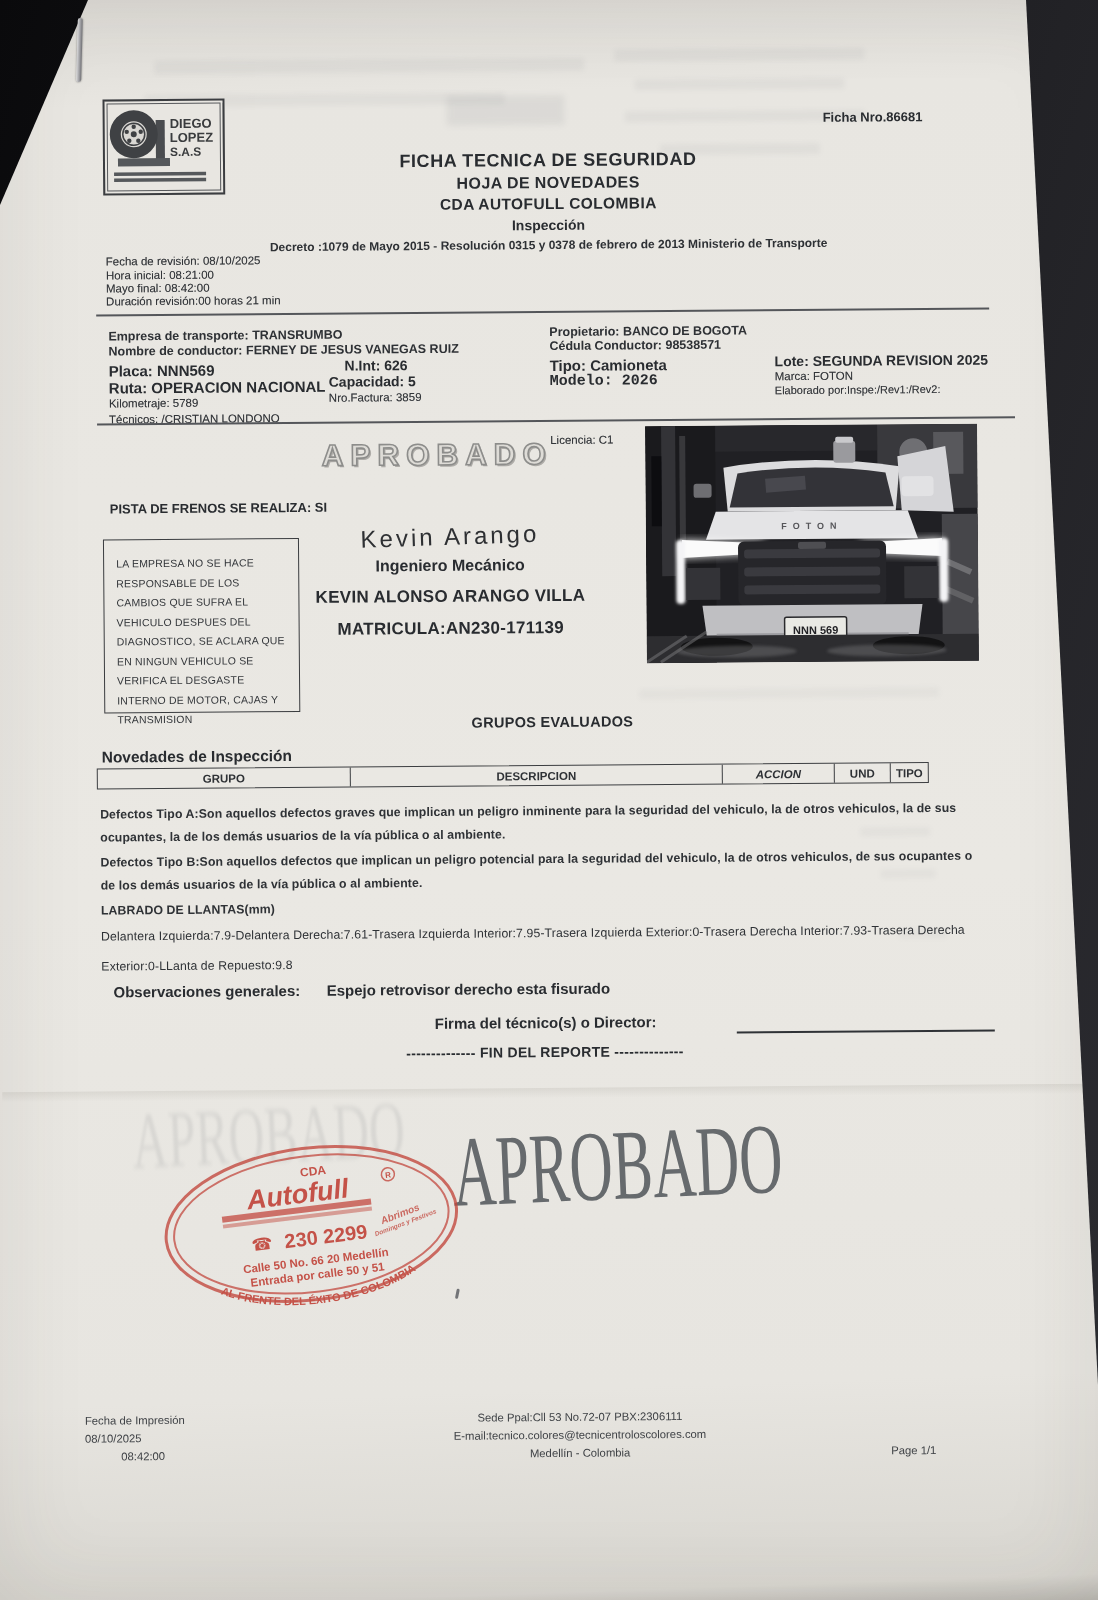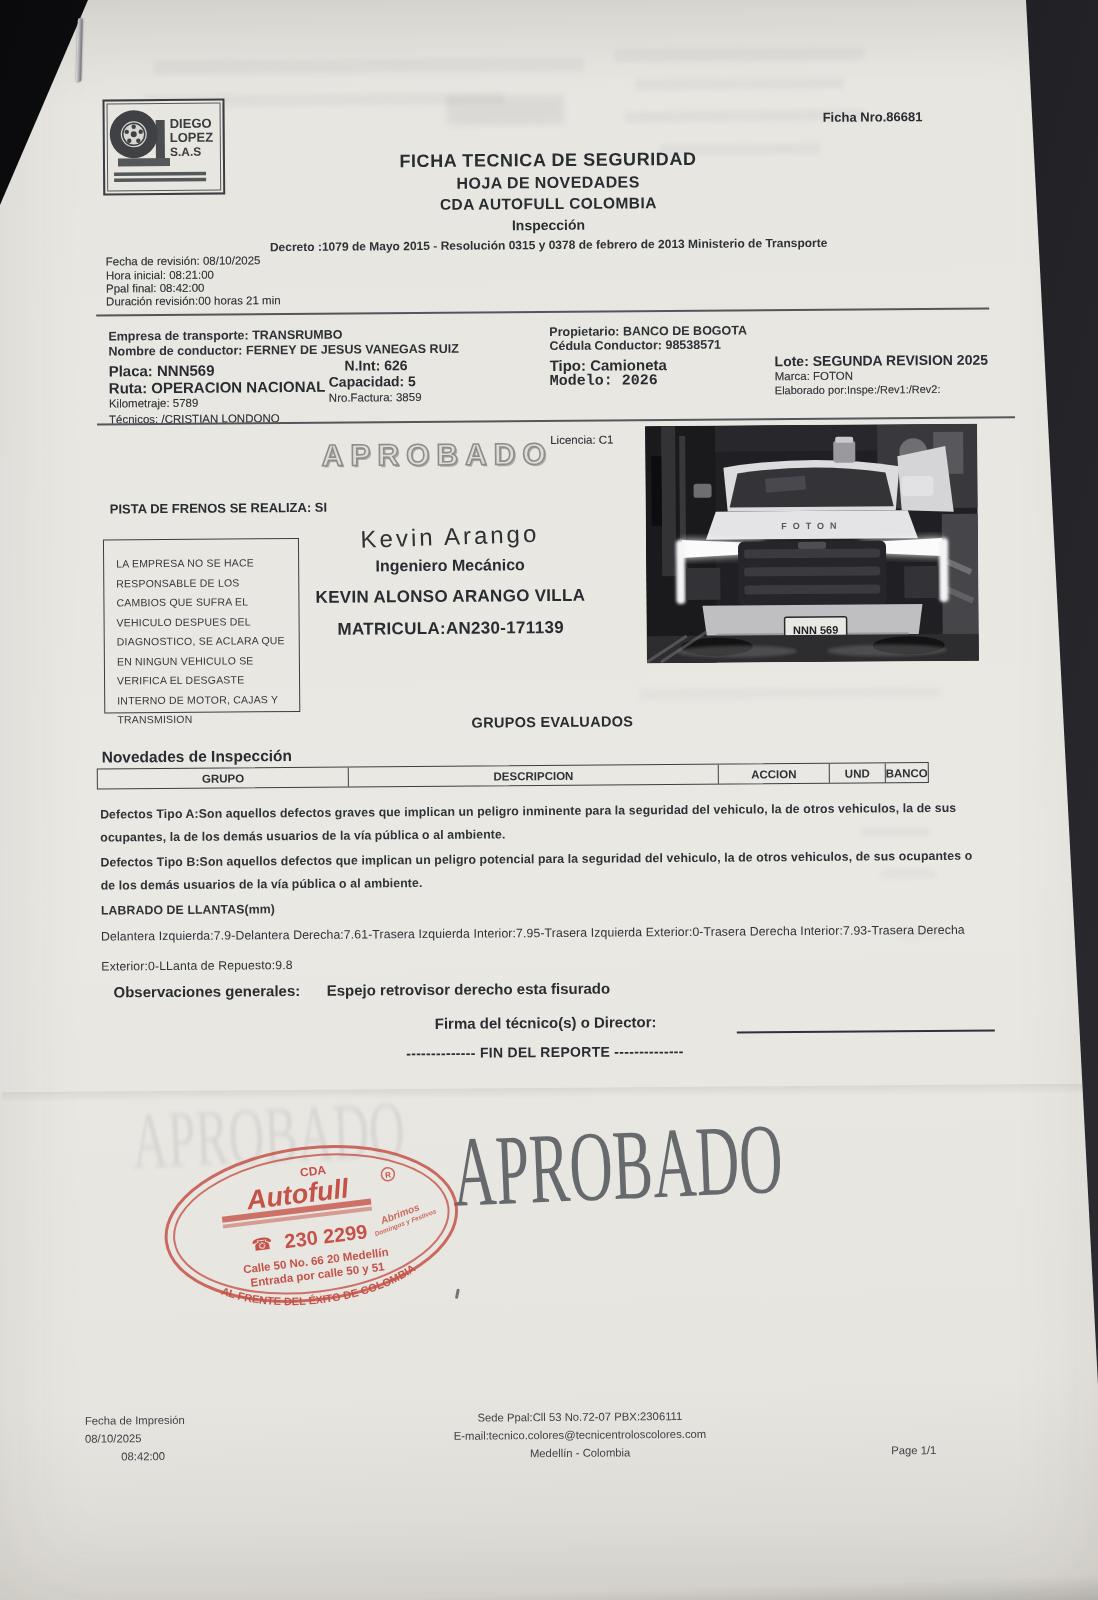--- a/index.html
+++ b/index.html
@@ -118,7 +118,7 @@
 
     <div class="abs ink" style="left:110px;top:252px;font-size:11.5px;">Fecha de revisión: 08/10/2025</div>
     <div class="abs ink" style="left:110px;top:266px;font-size:11.5px;">Hora inicial: 08:21:00</div>
-    <div class="abs ink" style="left:110px;top:279px;font-size:11.5px;">Ppal final: 08:42:00</div>
+    <div class="abs ink" style="left:110px;top:279px;font-size:11.5px;">Mayo final: 08:42:00</div>
     <div class="abs ink" style="left:110px;top:292px;font-size:11.5px;">Duración revisión:00 horas 21 min</div>
 
     <div class="rule" style="left:100px;top:311px;width:893px;"></div>

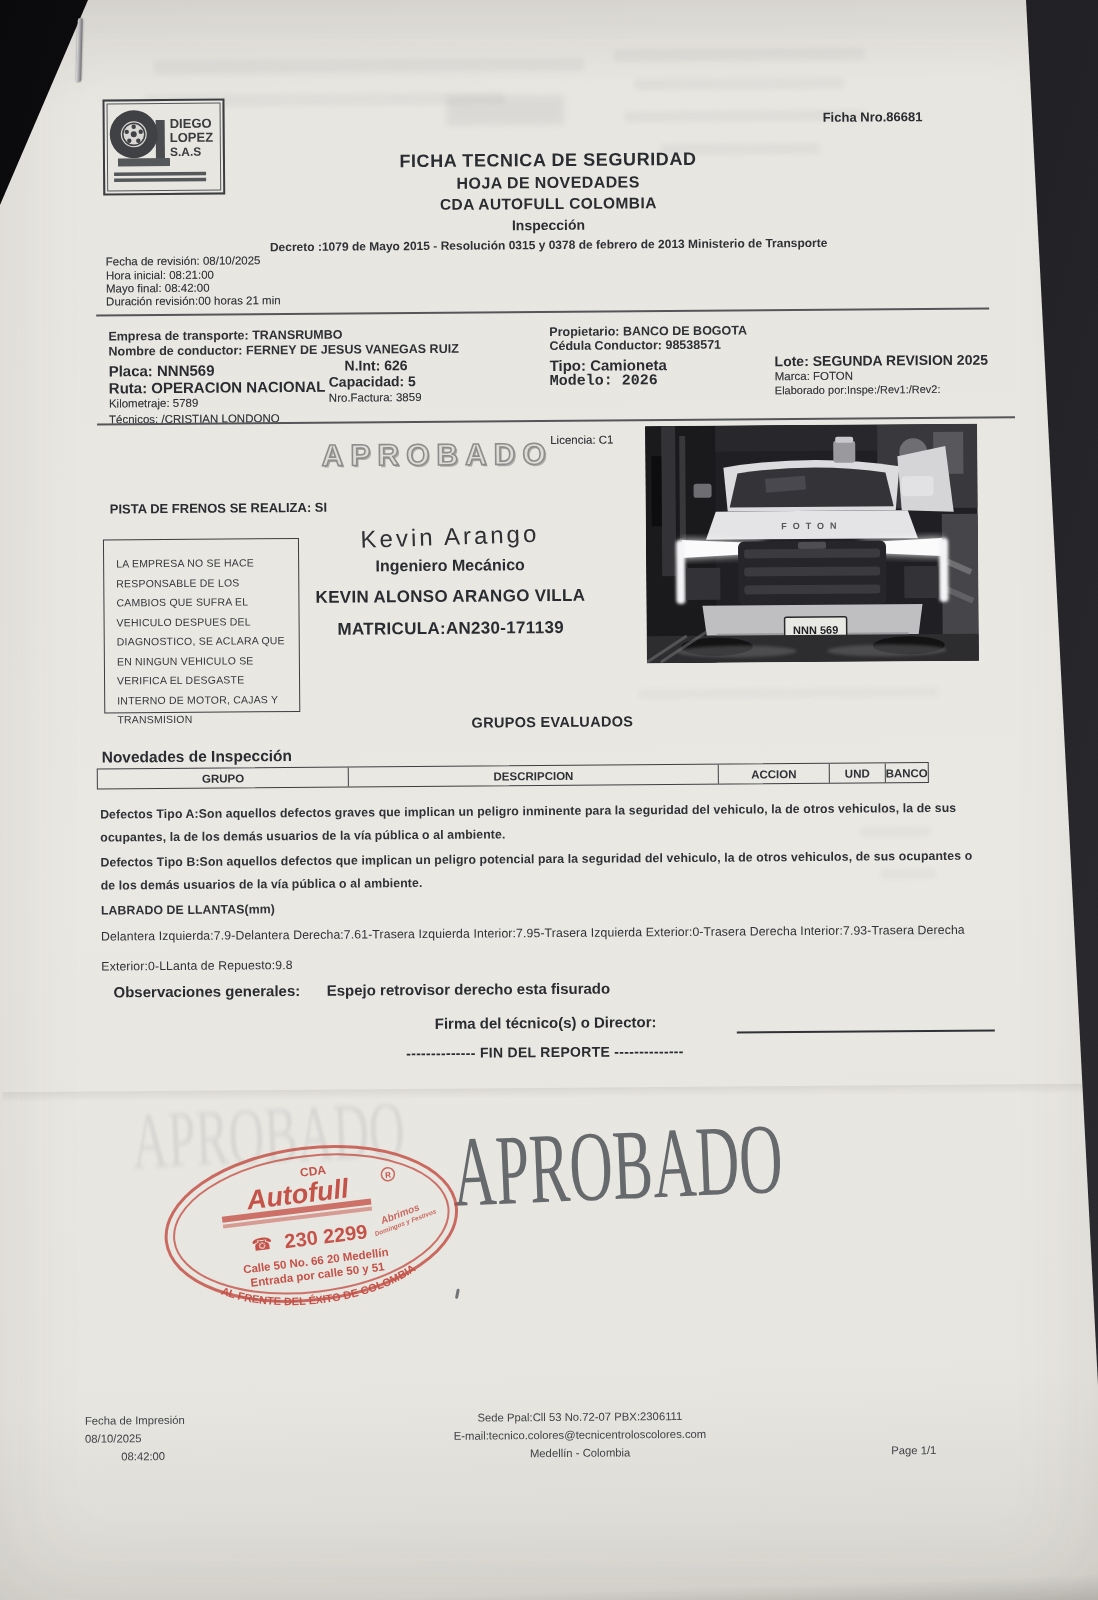--- a/index.html
+++ b/index.html
@@ -223,7 +223,7 @@
     <div class="tbl">
       <div class="tbl-cell" style="width:253px;">GRUPO</div>
       <div class="tbl-cell" style="width:372px;">DESCRIPCION</div>
-      <div class="tbl-cell" style="width:112px;">ACCION</div>
+      <div class="tbl-cell" style="width:112px;font-style:italic;">ACCION</div>
       <div class="tbl-cell" style="width:56px;">UND</div>
       <div class="tbl-cell">BANCO</div>
     </div>

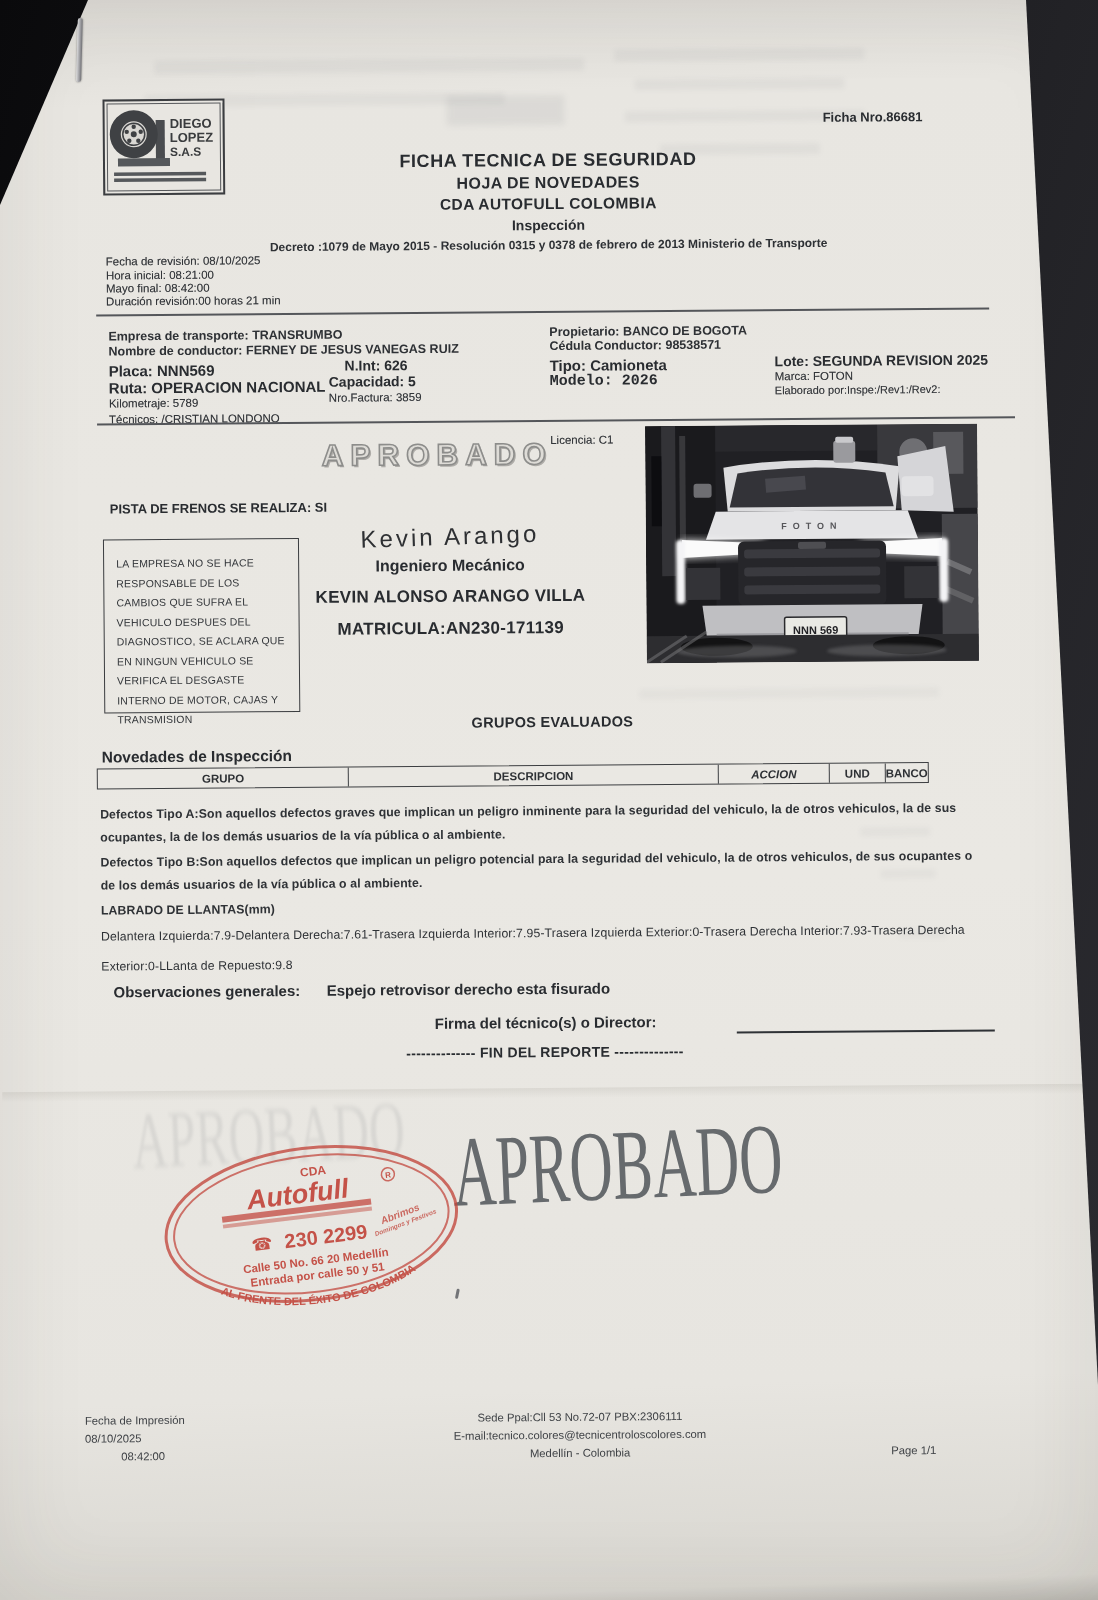--- a/index.html
+++ b/index.html
@@ -225,7 +225,7 @@
       <div class="tbl-cell" style="width:372px;">DESCRIPCION</div>
       <div class="tbl-cell" style="width:112px;font-style:italic;">ACCION</div>
       <div class="tbl-cell" style="width:56px;">UND</div>
-      <div class="tbl-cell">BANCO</div>
+      <div class="tbl-cell">TIPO</div>
     </div>
 
     <div class="par" style="top:800px;">Defectos Tipo A:Son aquellos defectos graves que implican un peligro inminente para la seguridad del vehiculo, la de otros vehiculos, la de sus ocupantes, la de los demás usuarios de la vía pública o al ambiente.</div>

